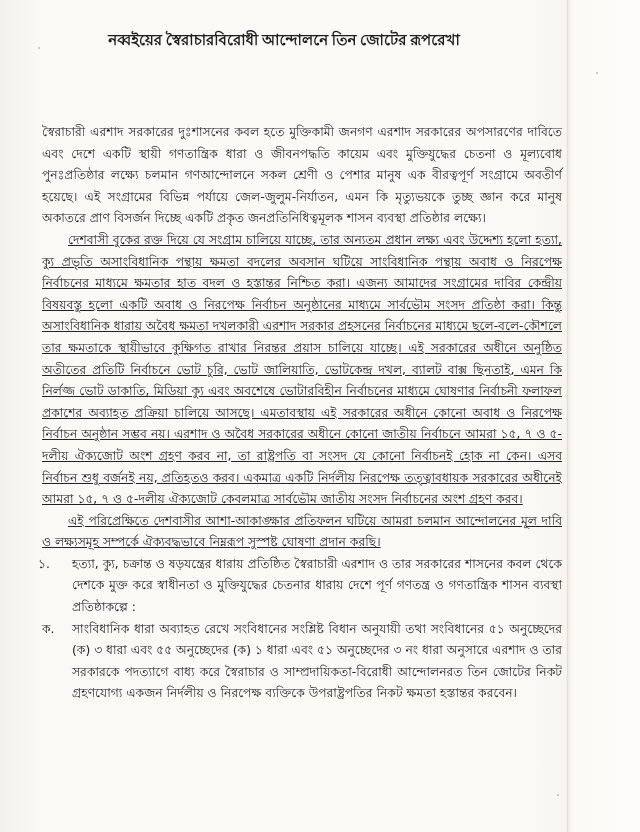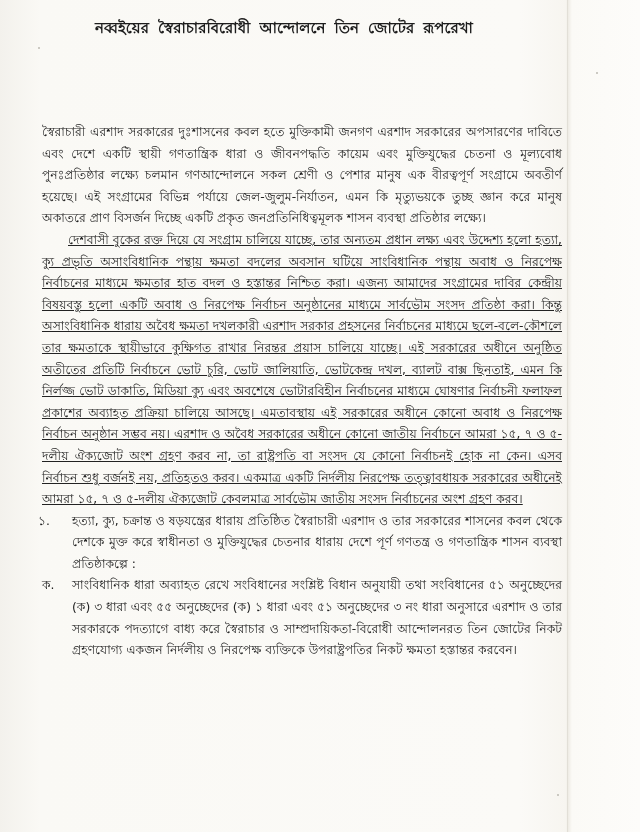--- a/index.html
+++ b/index.html
@@ -29,10 +29,10 @@
     .title {
       position: absolute;
       left: 0;
-      top: 6px;
+      top: 18px;
       width: 568px;
       text-align: center;
-      font-family: Liberation Mono, monospace;
+      font-family: Liberation Serif, serif;
       font-weight: bold;
       font-size: 15px;
       color: #1d1d1d;

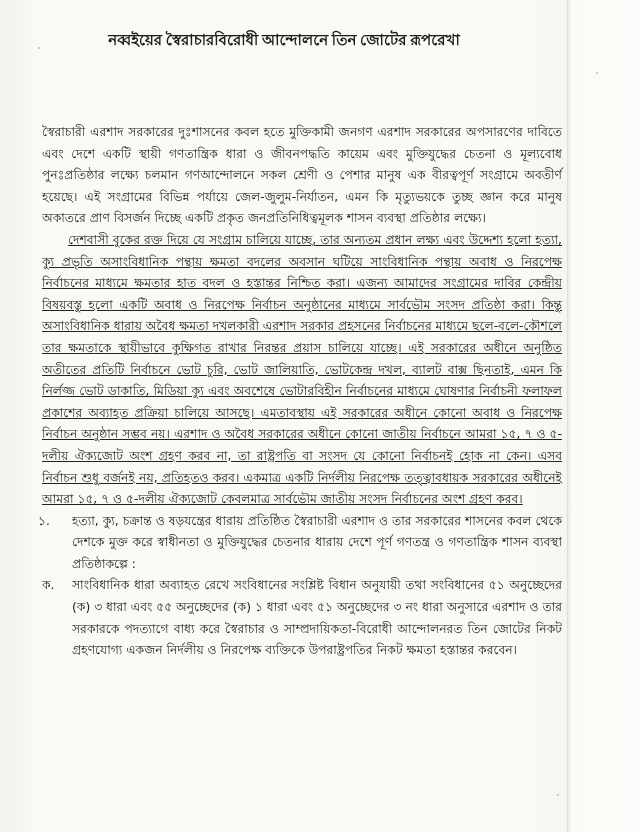--- a/index.html
+++ b/index.html
@@ -97,6 +97,7 @@
   <div class="body-text">
     <p class="para">স্বৈরাচারী এরশাদ সরকারের দুঃশাসনের কবল হতে মুক্তিকামী জনগণ এরশাদ সরকারের অপসারণের দাবিতে এবং দেশে একটি স্থায়ী গণতান্ত্রিক ধারা ও জীবনপদ্ধতি কায়েম এবং মুক্তিযুদ্ধের চেতনা ও মূল্যবোধ পুনঃপ্রতিষ্ঠার লক্ষ্যে চলমান গণআন্দোলনে সকল শ্রেণী ও পেশার মানুষ এক বীরত্বপূর্ণ সংগ্রামে অবতীর্ণ হয়েছে। এই সংগ্রামের বিভিন্ন পর্যায়ে জেল-জুলুম-নির্যাতন, এমন কি মৃত্যুভয়কে তুচ্ছ জ্ঞান করে মানুষ অকাতরে প্রাণ বিসর্জন দিচ্ছে একটি প্রকৃত জনপ্রতিনিধিত্বমূলক শাসন ব্যবস্থা প্রতিষ্ঠার লক্ষ্যে।</p>
     <p class="para indent">দেশবাসী বুকের রক্ত দিয়ে যে সংগ্রাম চালিয়ে যাচ্ছে, তার অন্যতম প্রধান লক্ষ্য এবং উদ্দেশ্য হলো হত্যা, ক্যু প্রভৃতি অসাংবিধানিক পন্থায় ক্ষমতা বদলের অবসান ঘটিয়ে সাংবিধানিক পন্থায় অবাধ ও নিরপেক্ষ নির্বাচনের মাধ্যমে ক্ষমতার হাত বদল ও হস্তান্তর নিশ্চিত করা। এজন্য আমাদের সংগ্রামের দাবির কেন্দ্রীয় বিষয়বস্তু হলো একটি অবাধ ও নিরপেক্ষ নির্বাচন অনুষ্ঠানের মাধ্যমে সার্বভৌম সংসদ প্রতিষ্ঠা করা। কিন্তু অসাংবিধানিক ধারায় অবৈধ ক্ষমতা দখলকারী এরশাদ সরকার প্রহসনের নির্বাচনের মাধ্যমে ছলে-বলে-কৌশলে তার ক্ষমতাকে স্থায়ীভাবে কুক্ষিগত রাখার নিরন্তর প্রয়াস চালিয়ে যাচ্ছে। এই সরকারের অধীনে অনুষ্ঠিত অতীতের প্রতিটি নির্বাচনে ভোট চুরি, ভোট জালিয়াতি, ভোটকেন্দ্র দখল, ব্যালট বাক্স ছিনতাই, এমন কি নির্লজ্জ ভোট ডাকাতি, মিডিয়া ক্যু এবং অবশেষে ভোটারবিহীন নির্বাচনের মাধ্যমে ঘোষণার নির্বাচনী ফলাফল প্রকাশের অব্যাহত প্রক্রিয়া চালিয়ে আসছে। এমতাবস্থায় এই সরকারের অধীনে কোনো অবাধ ও নিরপেক্ষ নির্বাচন অনুষ্ঠান সম্ভব নয়। এরশাদ ও অবৈধ সরকারের অধীনে কোনো জাতীয় নির্বাচনে আমরা ১৫, ৭ ও ৫-দলীয় ঐক্যজোট অংশ গ্রহণ করব না, তা রাষ্ট্রপতি বা সংসদ যে কোনো নির্বাচনই হোক না কেন। এসব নির্বাচন শুধু বর্জনই নয়, প্রতিহতও করব। একমাত্র একটি নির্দলীয় নিরপেক্ষ তত্ত্বাবধায়ক সরকারের অধীনেই আমরা ১৫, ৭ ও ৫-দলীয় ঐক্যজোট কেবলমাত্র সার্বভৌম জাতীয় সংসদ নির্বাচনের অংশ গ্রহণ করব।</p>
+    <p class="para indent">এই পরিপ্রেক্ষিতে দেশবাসীর আশা-আকাঙ্ক্ষার প্রতিফলন ঘটিয়ে আমরা চলমান আন্দোলনের মূল দাবি ও লক্ষ্যসমূহ সম্পর্কে ঐক্যবদ্ধভাবে নিম্নরূপ সুস্পষ্ট ঘোষণা প্রদান করছি।</p>
 
     <div class="list">
       <div class="list-item">

